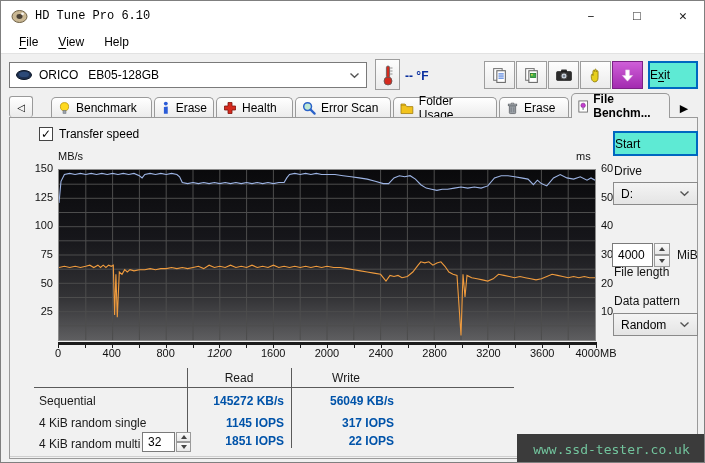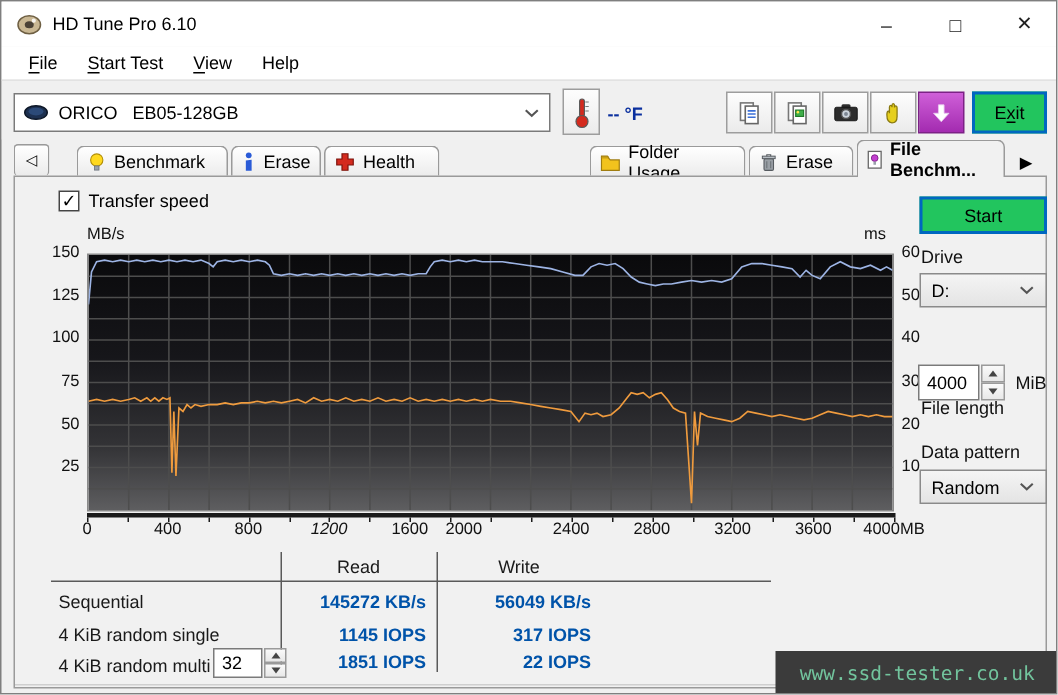--- a/index.html
+++ b/index.html
@@ -11,7 +11,7 @@
   }
   .abs{position:absolute;}
   
-  .titlebar{left:0;top:0;width:705px;height:30px;background:#ffffff;}
+  .titlebar{left:0;top:0;width:705px;height:30px;background:#ffffff;font-family:Liberation Mono, monospace;}
   .title-text{left:34px;top:8px;font-size:12px;}
   .win-btn{width:46px;height:30px;display:flex;align-items:center;justify-content:center;font-size:13px;color:#222;}
   

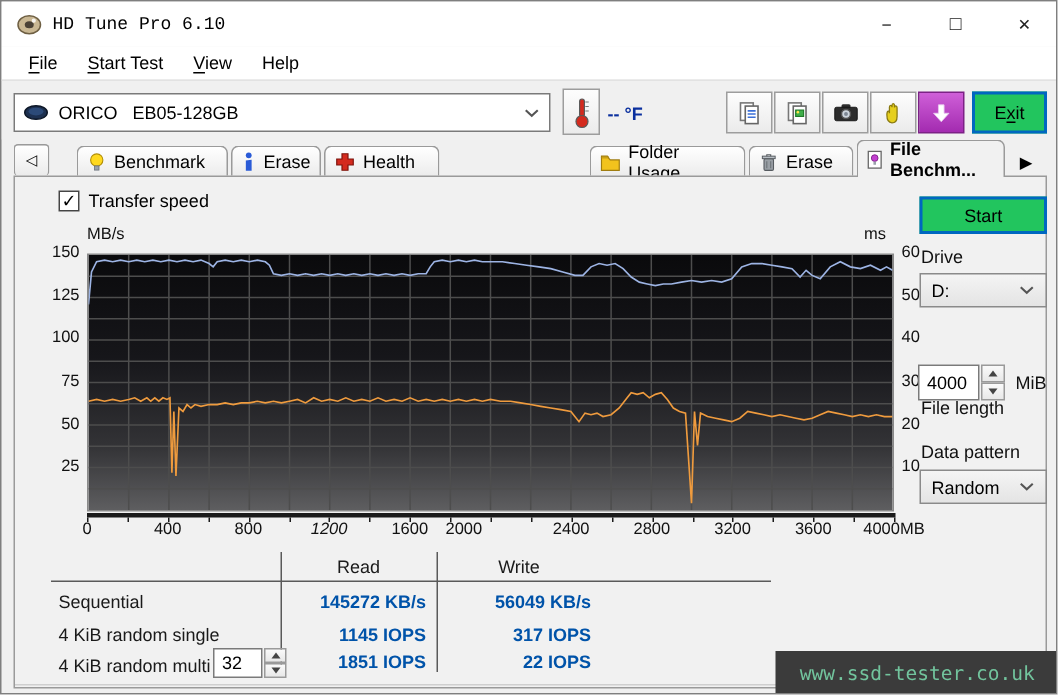--- a/index.html
+++ b/index.html
@@ -80,7 +80,6 @@
 
   <div class="abs menubar">
     <div class="menu-item"><u>F</u>ile</div>
-    <div class="menu-item"><u>S</u>tart Test</div>
     <div class="menu-item"><u>V</u>iew</div>
     <div class="menu-item">Help</div>
   </div>

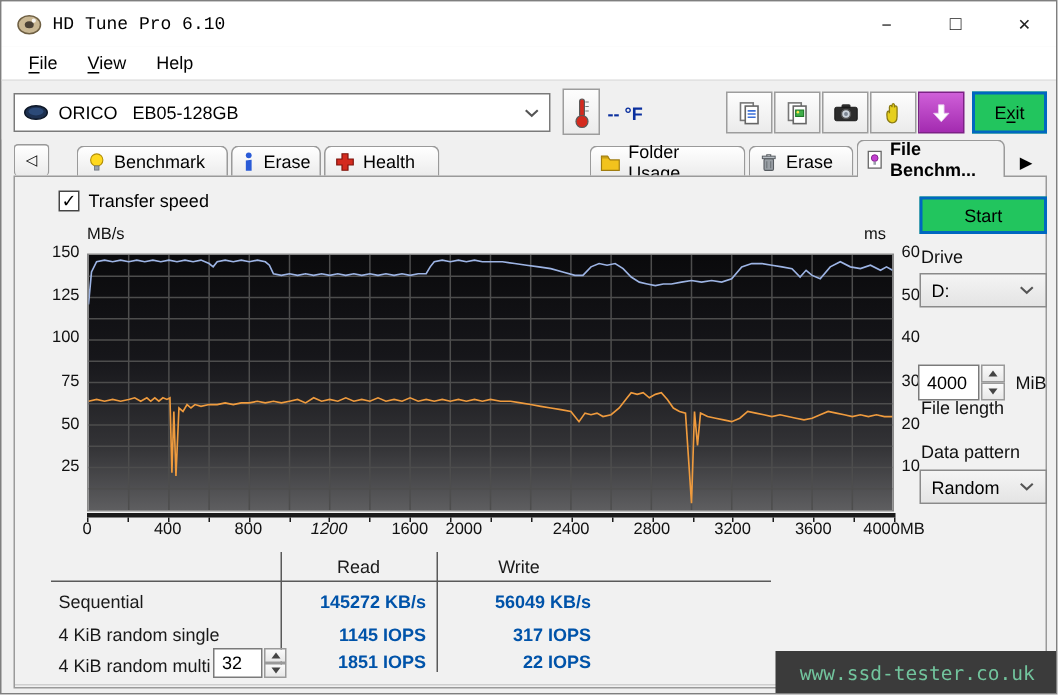--- a/index.html
+++ b/index.html
@@ -23,7 +23,7 @@
   .combo .chev{margin-left:auto;}
   .tool-btn{background:linear-gradient(#fdfdfd,#ebebeb);border:1px solid #9d9d9d;display:flex;align-items:center;justify-content:center;}
   .temp-text{color:#0a2f9e;font-weight:bold;font-size:12px;}
-  .exit-btn,.start-btn{background:#22c55e;border:2px solid #0067c0;display:flex;align-items:center;justify-content:center;font-size:12px;}
+  .exit-btn,.start-btn{background:#5eead4;border:2px solid #0067c0;display:flex;align-items:center;justify-content:flex-start;font-size:12px;}
   
   .tab{position:absolute;background:linear-gradient(#ffffff,#ebebeb);border:1px solid #9a9a9a;border-bottom:none;
        border-radius:5px 5px 0 0;display:flex;align-items:center;padding:0 6px;gap:5px;top:96px;height:21px;}

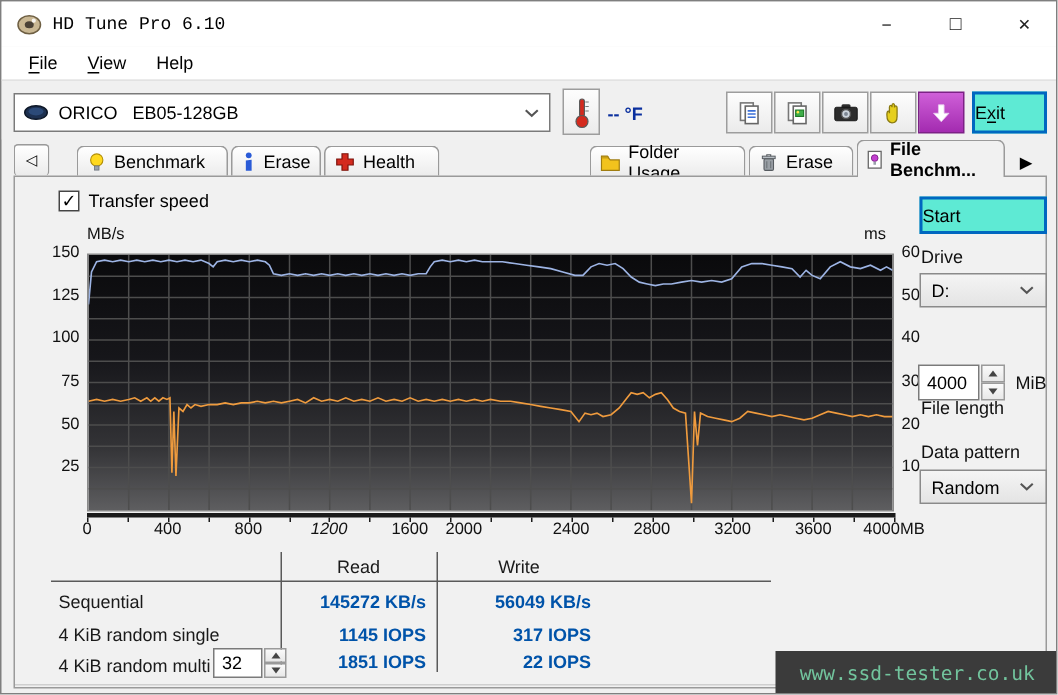--- a/index.html
+++ b/index.html
@@ -166,6 +166,13 @@
       <path d="M5 1.5 h4 v3.5 h3.5 v4 h-3.5 v3.5 h-4 v-3.5 h-3.5 v-4 h3.5 Z" fill="#d42a1e" stroke="#7d140d" stroke-width="0.8"></path>
     </svg>
     <span>Health</span>
+  </div>
+  <div class="tab" style="left:294px;width:96px;">
+    <svg width="14" height="14" viewBox="0 0 14 14">
+      <circle cx="5.6" cy="5.6" r="3.9" fill="#bfe8d4" stroke="#2a62c9" stroke-width="1.5"></circle>
+      <line x1="8.6" y1="8.6" x2="12.6" y2="12.6" stroke="#2a62c9" stroke-width="2.2" stroke-linecap="round"></line>
+    </svg>
+    <span>Error Scan</span>
   </div>
   <div class="tab" style="left:392px;width:104px;">
     <svg width="14" height="13" viewBox="0 0 14 13">

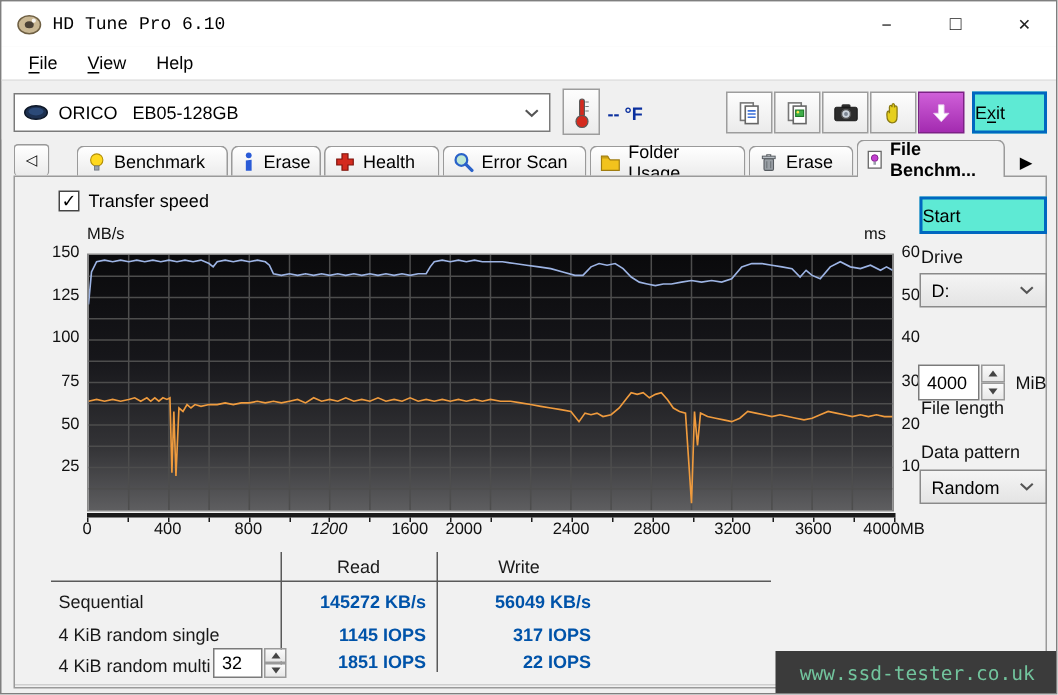--- a/index.html
+++ b/index.html
@@ -237,7 +237,7 @@
       <div class="tick-lab" style="top: 346px; left: 134.6px; width: 60px; text-align: center;">800</div>
       <div class="tick-lab" style="top: 346px; left: 188.4px; width: 60px; text-align: center; font-style: italic;">1200</div>
       <div class="tick-lab" style="top: 346px; left: 242.2px; width: 60px; text-align: center;">1600</div>
-      <div class="tick-lab" style="top: 346px; left: 296px; width: 60px; text-align: left;">2000</div>
+      <div class="tick-lab" style="top: 346px; left: 296px; width: 60px; text-align: center;">2000</div>
       <div class="tick-lab" style="top: 346px; left: 349.8px; width: 60px; text-align: center;">2400</div>
       <div class="tick-lab" style="top: 346px; left: 403.6px; width: 60px; text-align: center;">2800</div>
       <div class="tick-lab" style="top: 346px; left: 457.4px; width: 60px; text-align: center;">3200</div>

